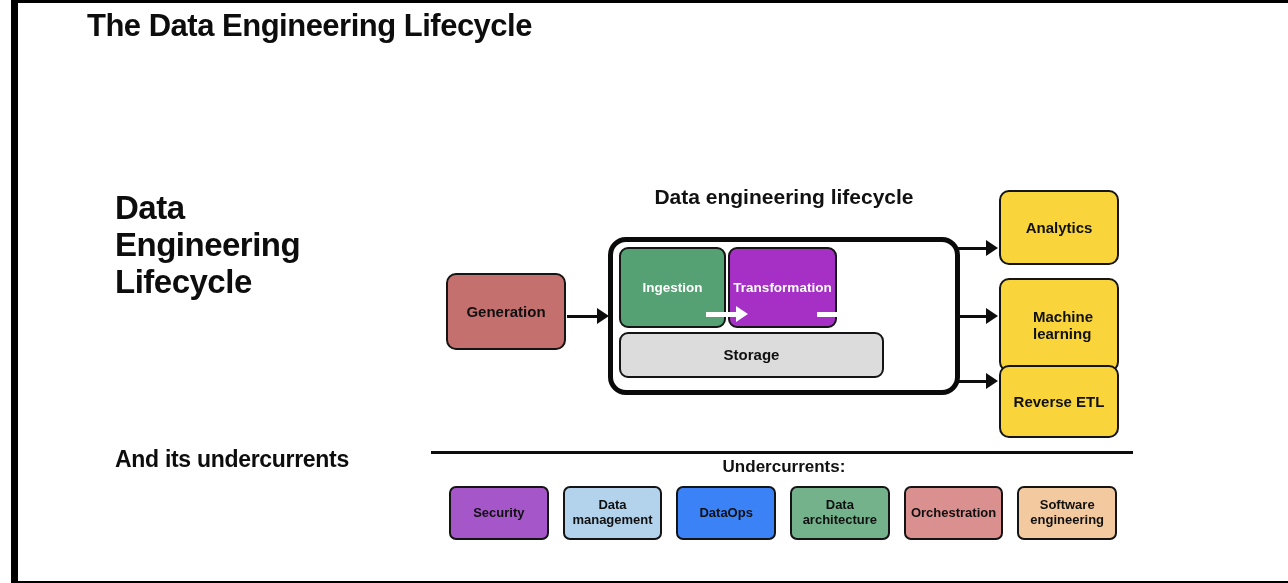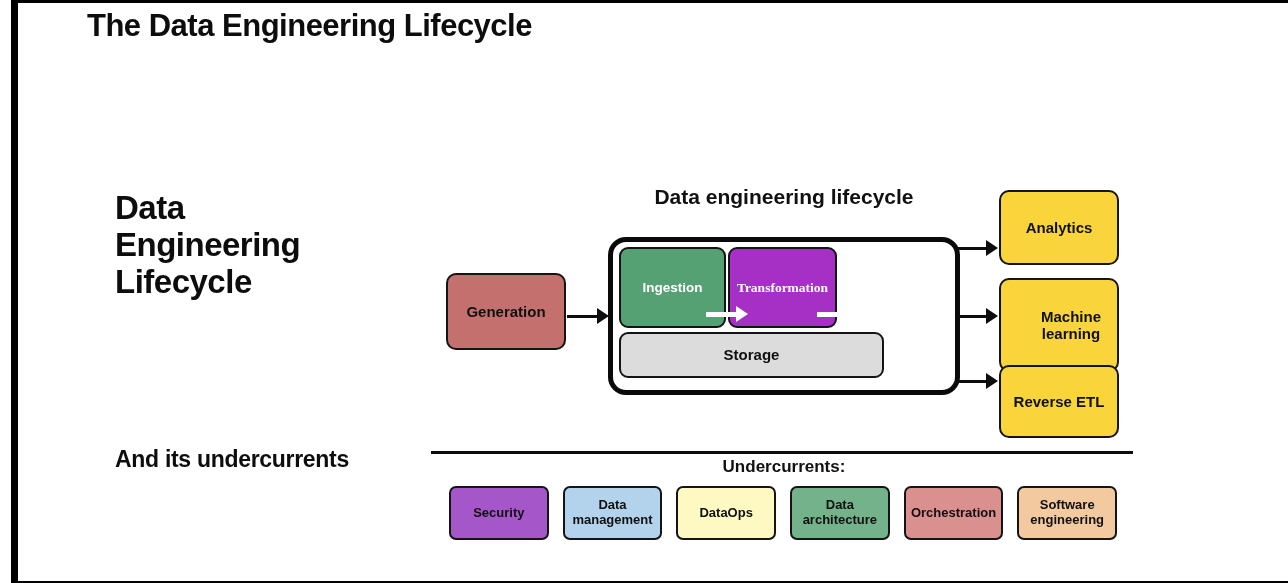--- a/index.html
+++ b/index.html
@@ -41,7 +41,7 @@
 
   .box {
     position:absolute; display:flex; align-items:center; justify-content:center;
-    border:2px solid #141414; text-align:center; color:#101010;
+    border:2px solid #141414; color:#101010;
     font-weight:700; line-height:1.15;
   }
 

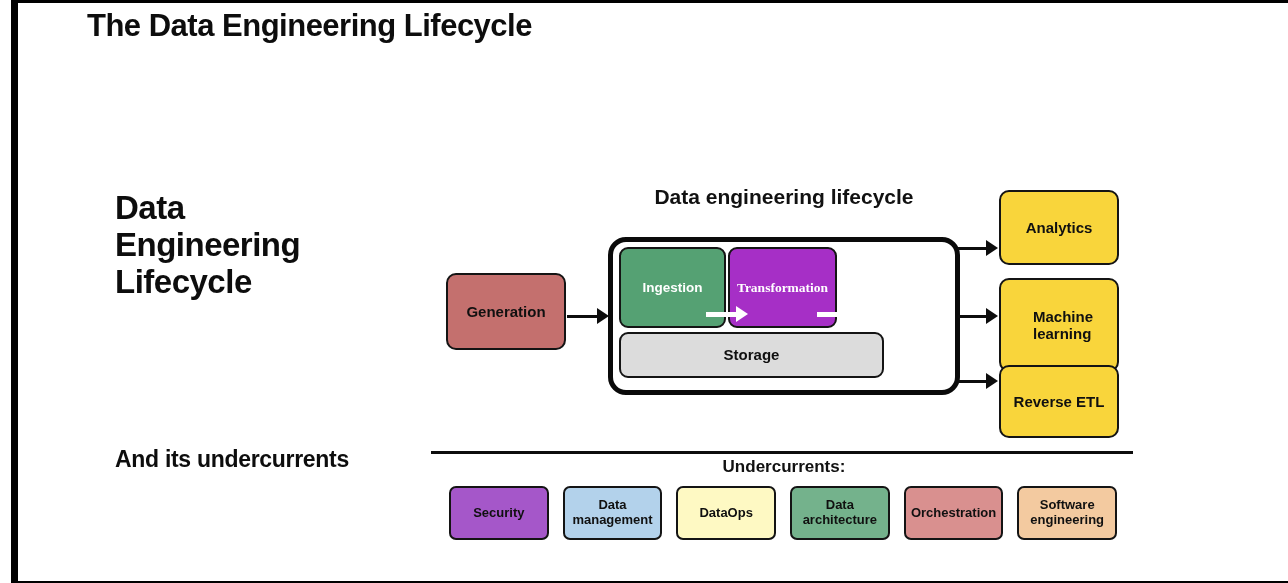--- a/index.html
+++ b/index.html
@@ -122,7 +122,7 @@
   <div class="box stage stage-ingestion" style="background-color: rgb(85, 161, 115);">
     <span>Ingestion</span>
   </div>
-  <div class="box stage stage-transformation" style="background-color: rgb(166, 47, 198); font-family: Liberation Serif, serif;">
+  <div class="box stage stage-transformation" style="background-color: rgb(166, 47, 198);">
     <span>Transformation</span>
   </div>
 

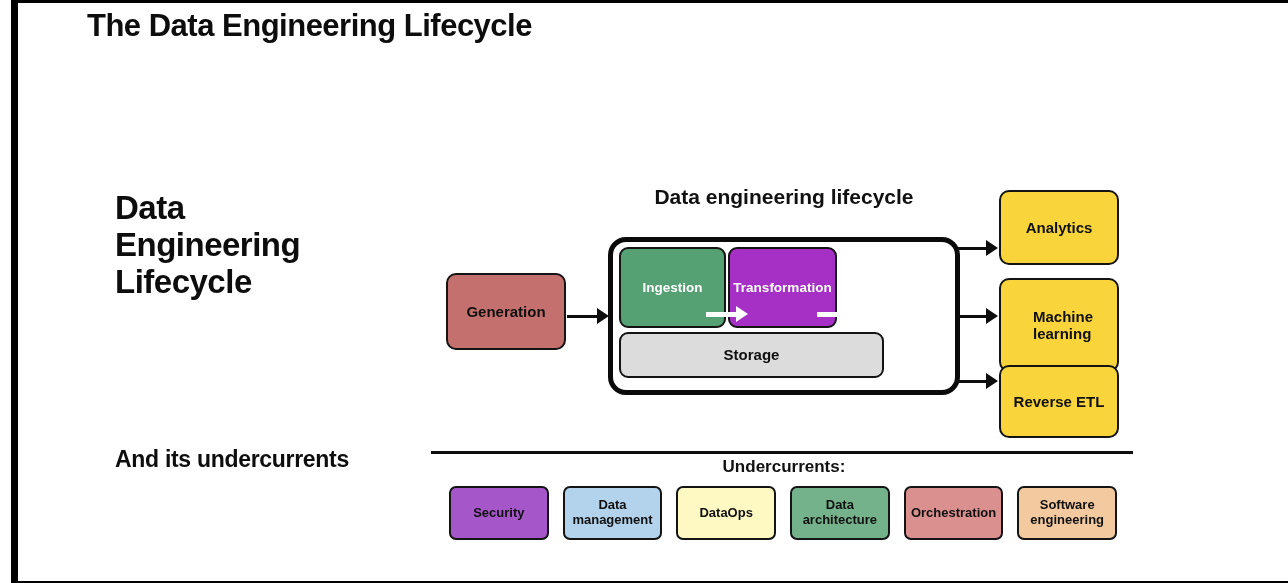--- a/index.html
+++ b/index.html
@@ -172,7 +172,7 @@
     <div class="undercurrent" style="background-color: rgb(179, 210, 235);">
       <span>Data management</span>
     </div>
-    <div class="undercurrent" style="background-color: #fef9c3;">
+    <div class="undercurrent" style="background-color: #3b82f6;">
       <span>DataOps</span>
     </div>
     <div class="undercurrent" style="background-color: rgb(116, 178, 140);">

